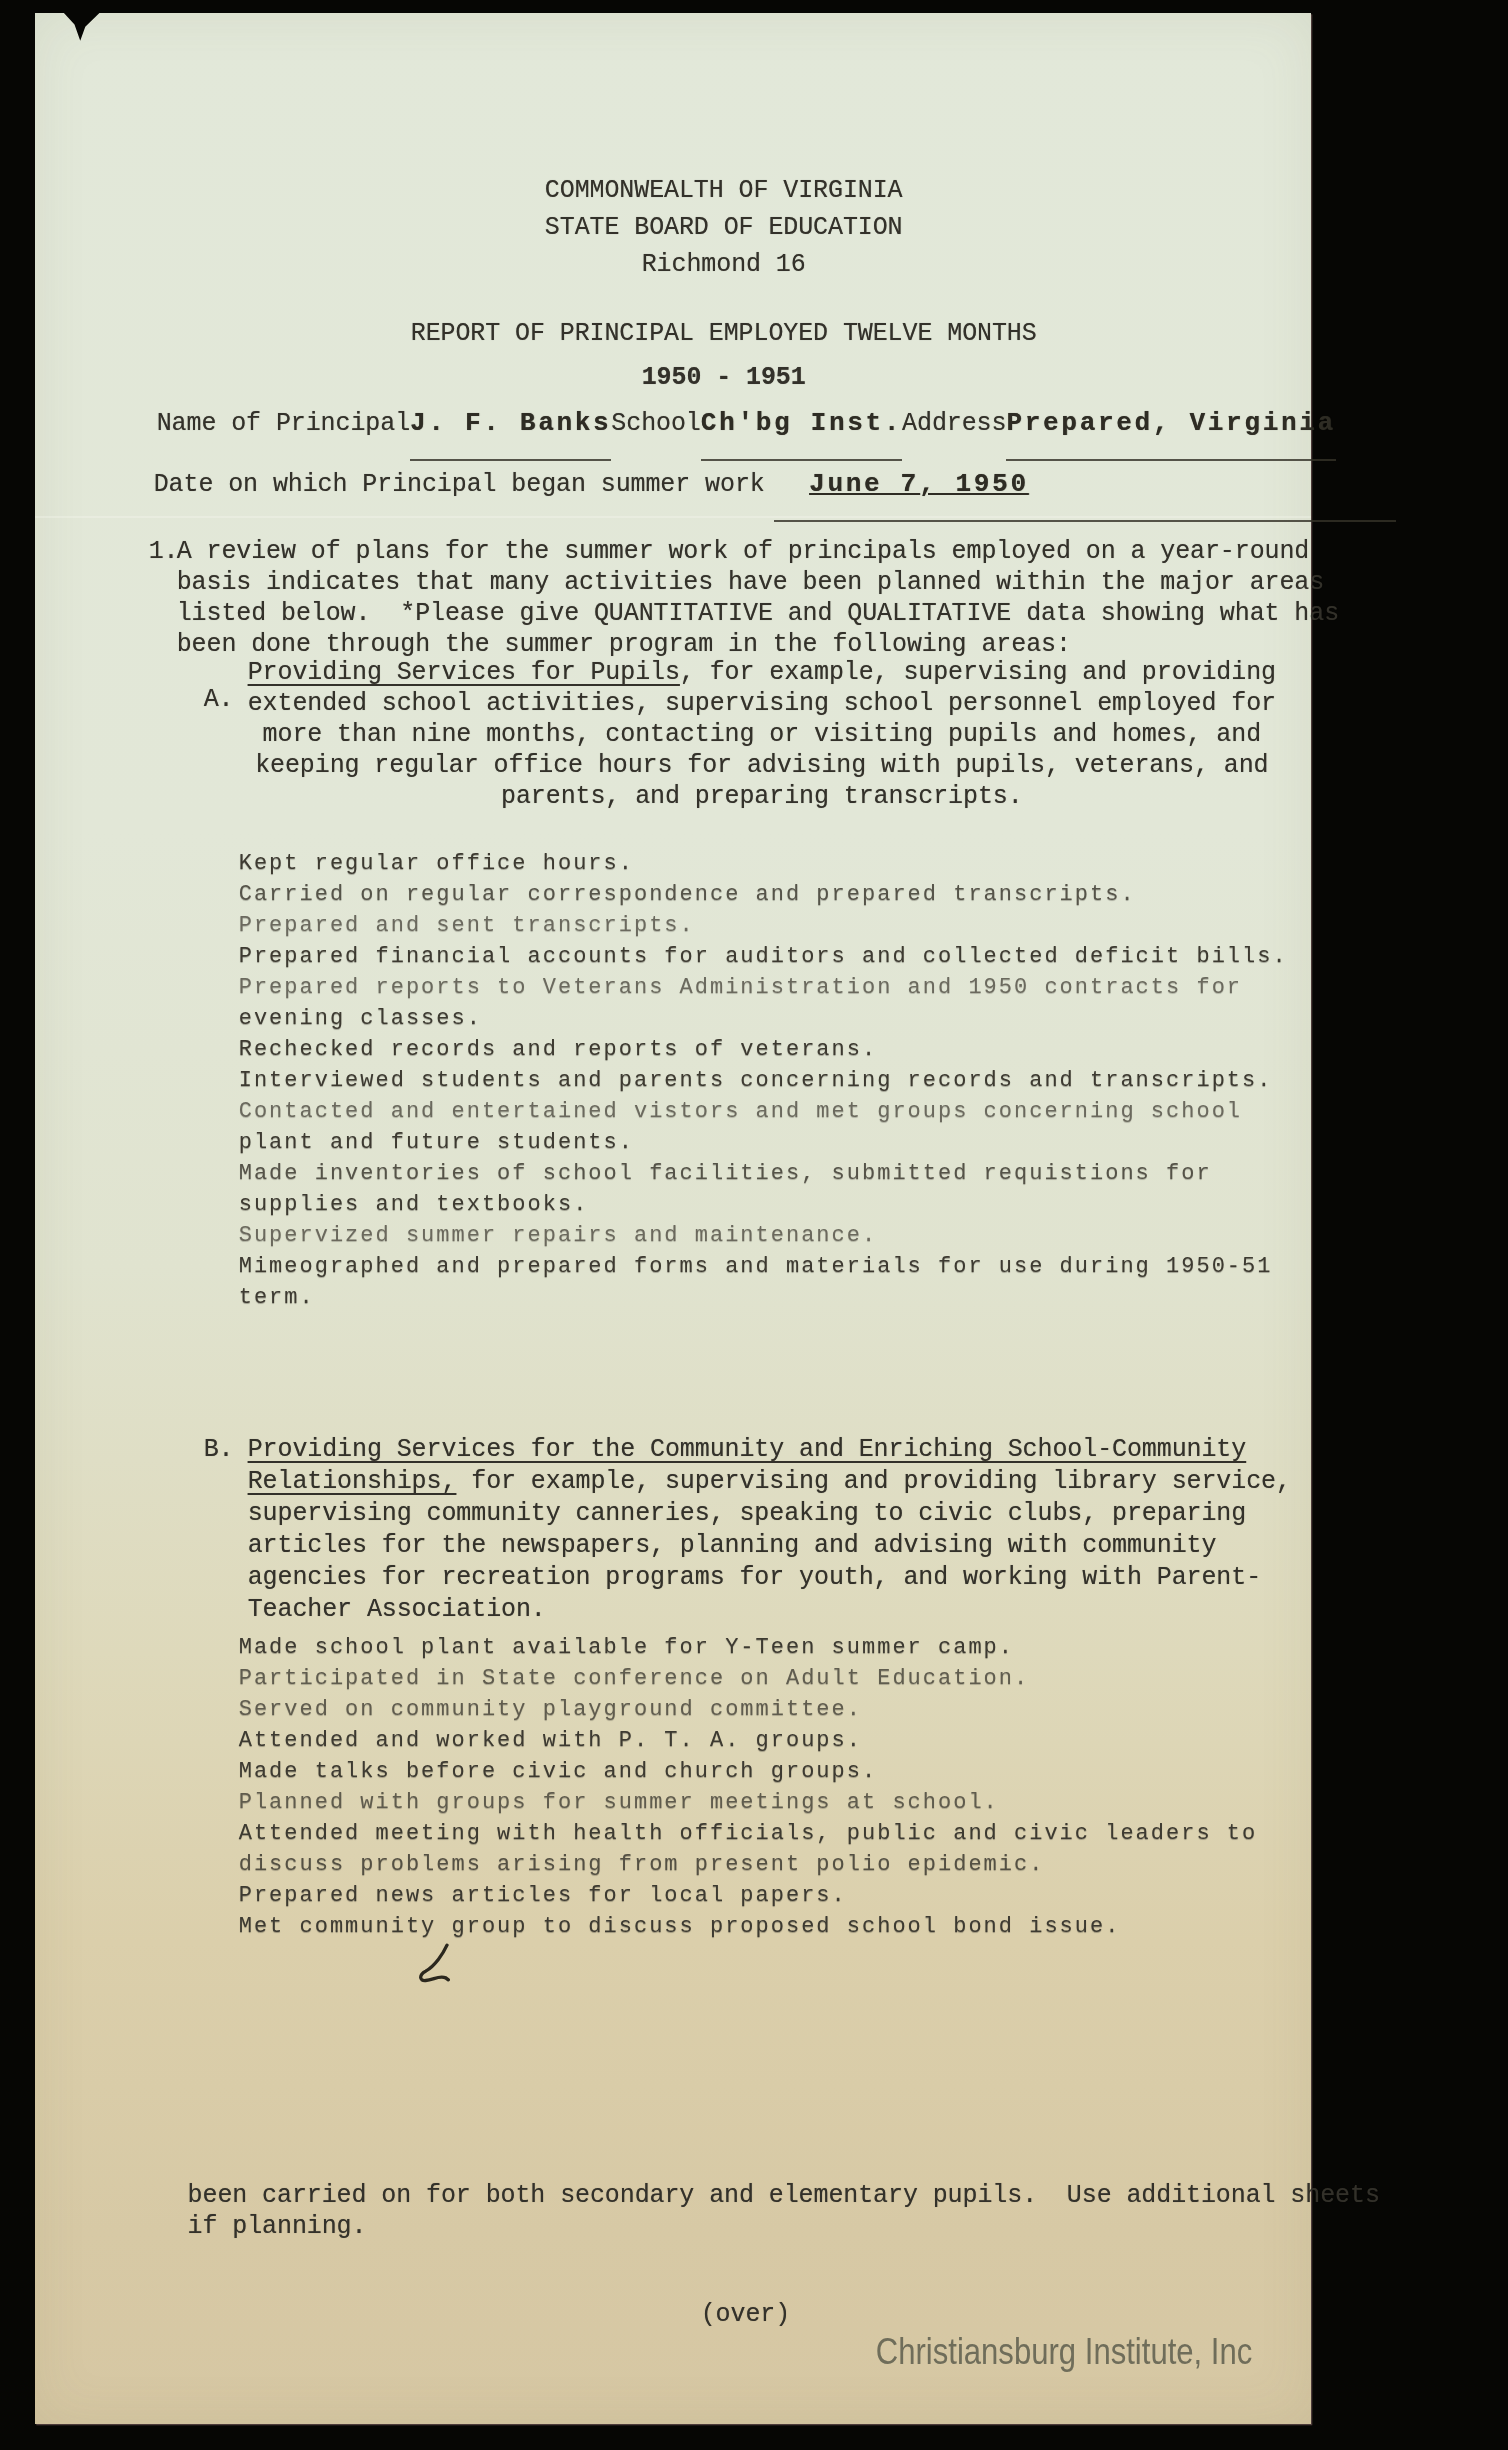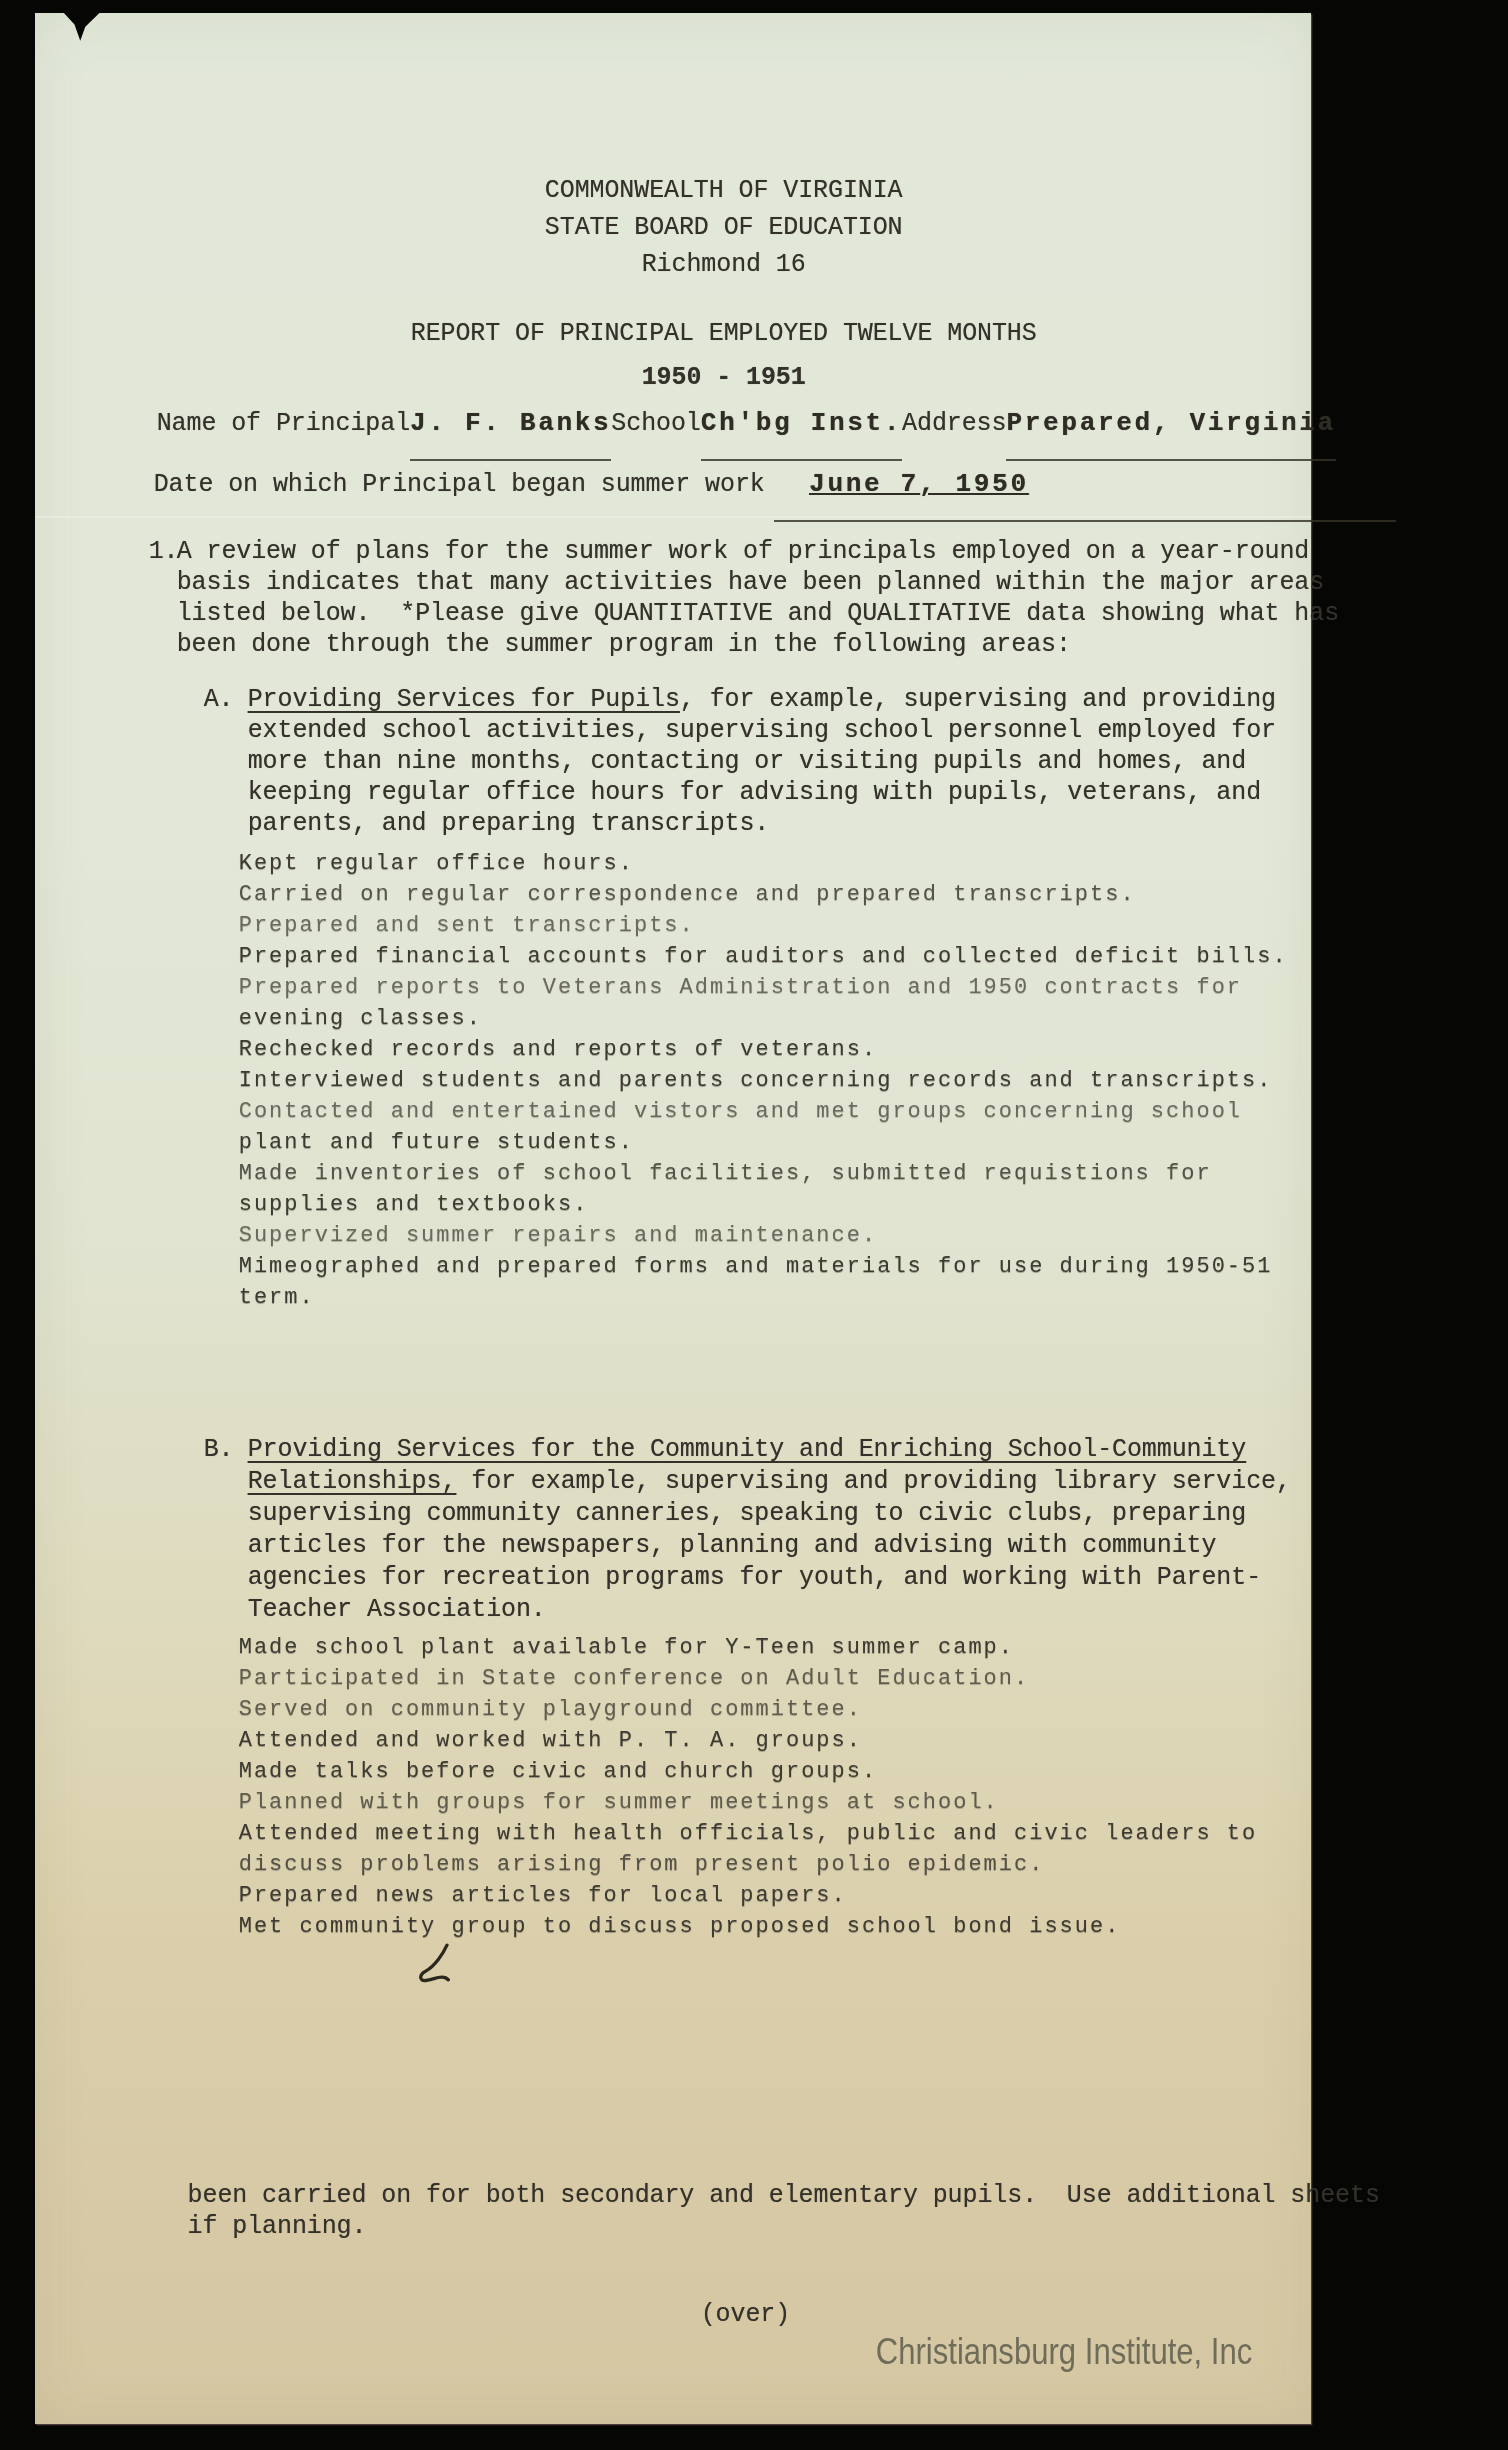--- a/index.html
+++ b/index.html
@@ -37,7 +37,7 @@
   .item1-num{left:114px;top:523px;}
   .item1-lines{left:142px;top:523px;}
   .secA-letter{left:169px;top:671px;}
-  .secA-lines{left:213px;top:671px;}
+  .secA-lines{left:213px;top:644px;text-align:center;}
   .resp-a{left:204px;top:835px;}
   .secB-letter{left:169px;top:1421px;}
   .secB-lines{left:213px;top:1421px;line-height:32px;}

